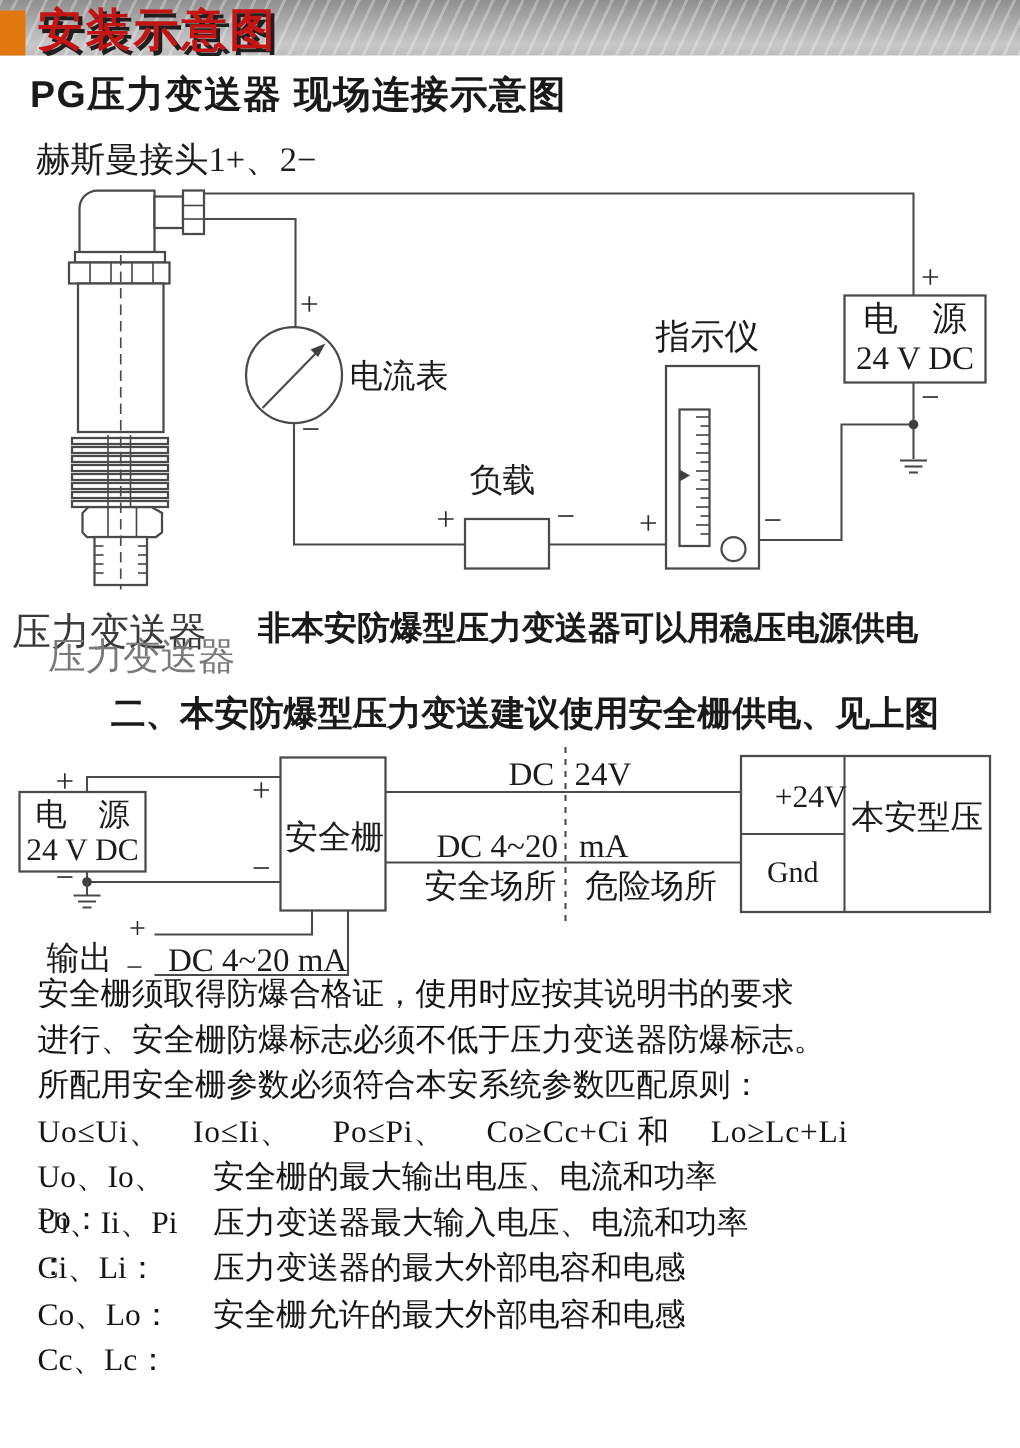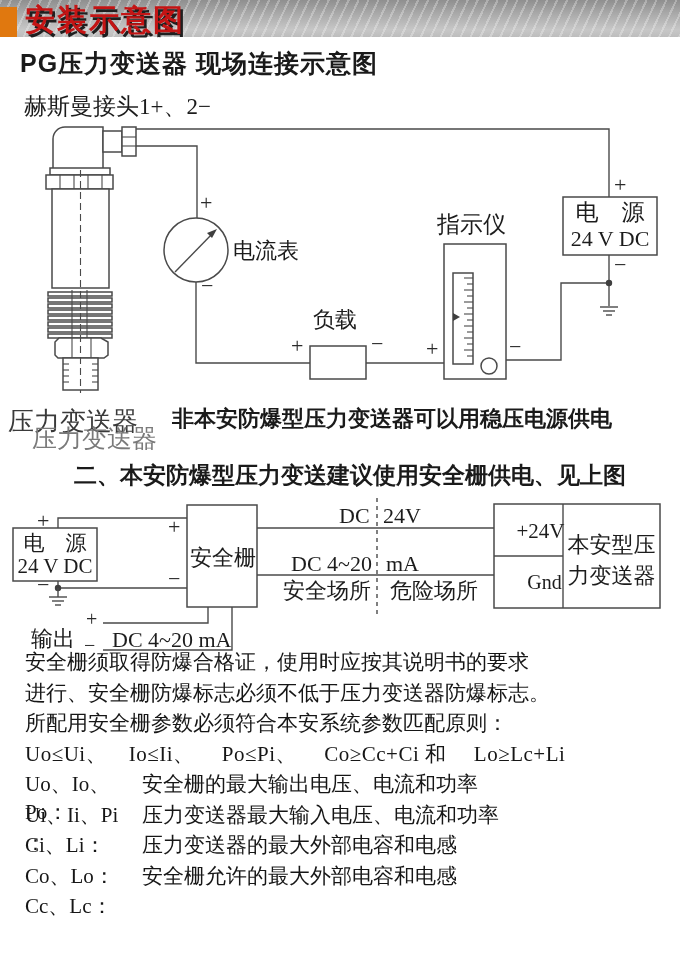--- a/index.html
+++ b/index.html
@@ -203,7 +203,7 @@
   <div class="lbl f22" style="left:390px;top:578px;">危险场所</div>
 
   <div class="lbl f21" style="left:494px;top:519px;width:93px;text-align:center;">+24V</div>
-  <div class="lbl f20" style="left:494px;top:571px;width:69px;text-align:center;padding-left:16px;">Gnd</div>
+  <div class="lbl f20" style="left:494px;top:571px;width:69px;text-align:center;">Gnd</div>
   <div class="lbl f22" style="left:563px;top:529px;width:97px;text-align:center;line-height:31px;">
     <div>本安型压</div>
     <div>力变送器</div>

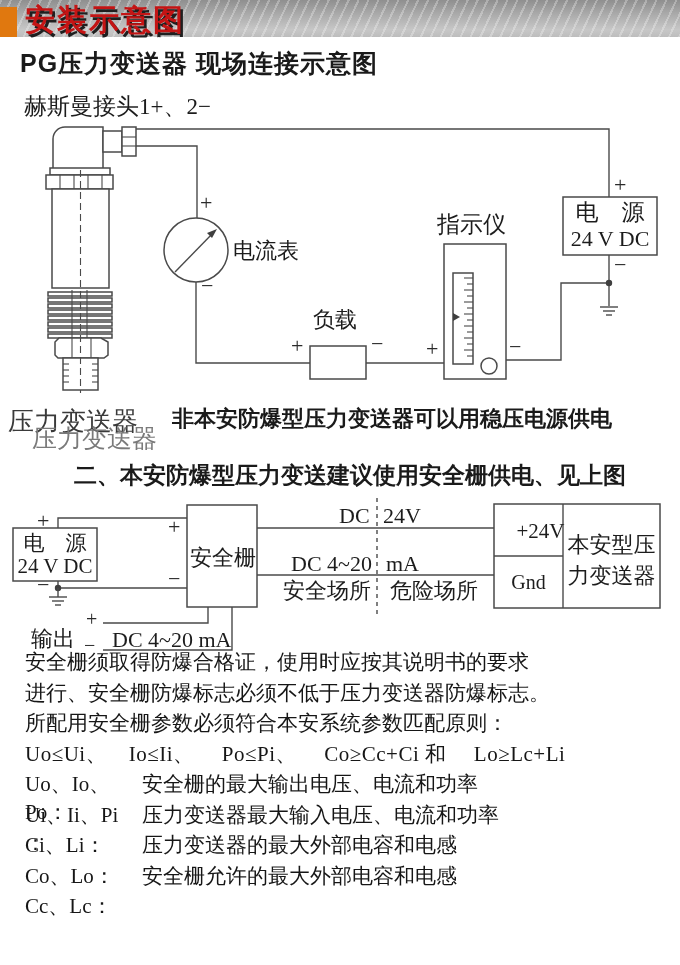--- a/index.html
+++ b/index.html
@@ -206,7 +206,6 @@
   <div class="lbl f20" style="left:494px;top:571px;width:69px;text-align:center;">Gnd</div>
   <div class="lbl f22" style="left:563px;top:529px;width:97px;text-align:center;line-height:31px;">
     <div>本安型压</div>
-    <div>力变送器</div>
   </div>
 
   <div id="notes">

